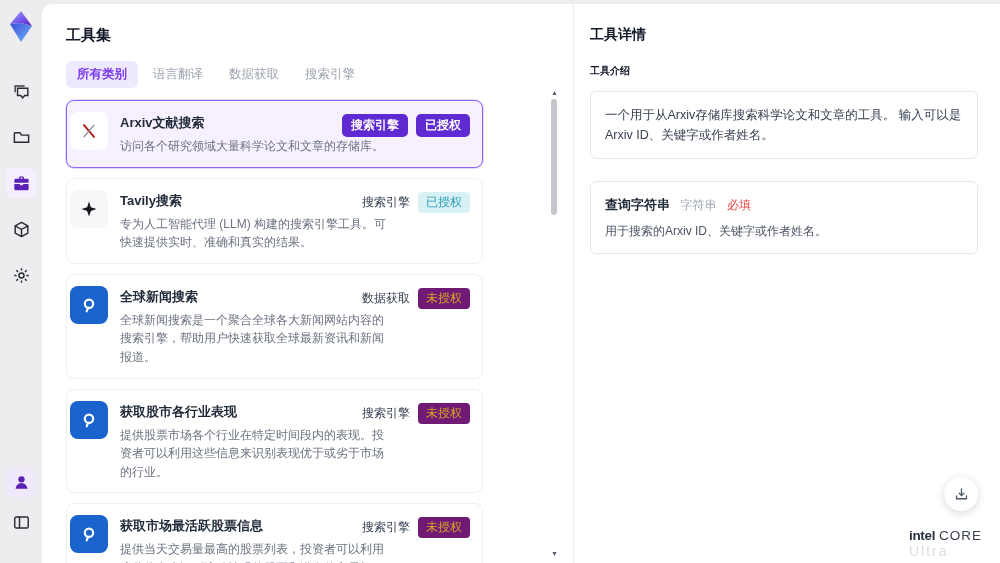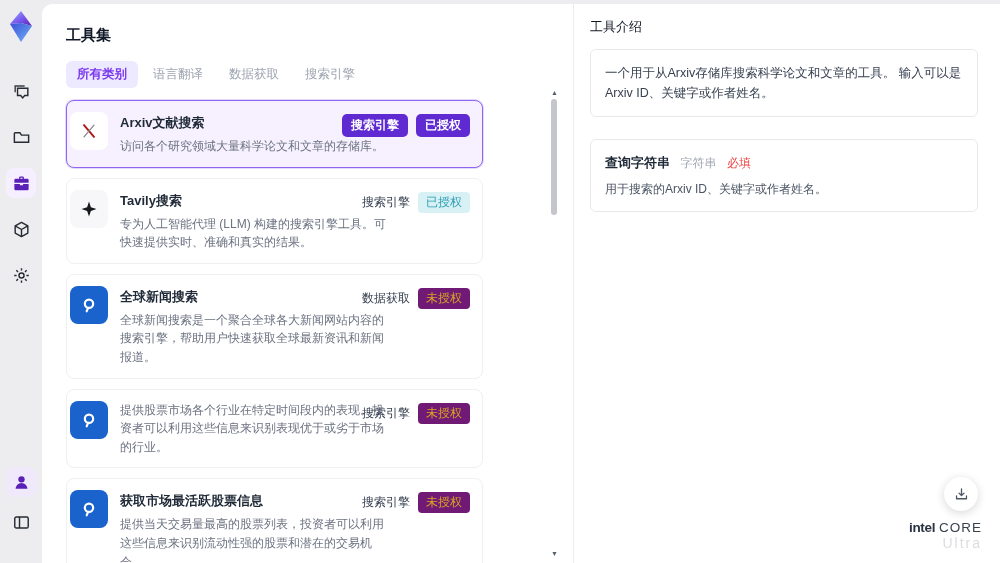--- a/index.html
+++ b/index.html
@@ -250,6 +250,7 @@
     </div>
 
     <div class="detail">
+      <div class="detail-title">工具详情</div>
 
       <div class="section-h">工具介绍</div>
       <div class="box">

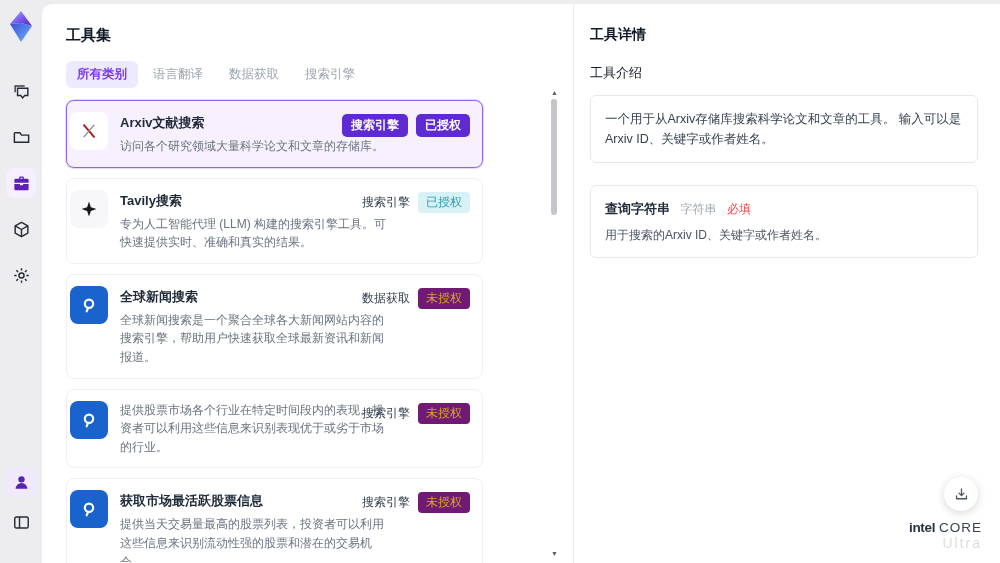--- a/index.html
+++ b/index.html
@@ -51,7 +51,7 @@
   
   .detail { flex:1; padding:14px 22px 0 16px; position:relative; }
   .detail-title { font-size:14px; font-weight:700; color:#111827; margin:8px 0 20px; }
-  .section-h { font-size:13px; font-weight:400; color:#111827; margin-bottom:13px; }
+  .section-h { font-size:10px; font-weight:700; color:#111827; margin-bottom:13px; }
   .box { border:1px solid #e8e8ec; border-radius:6px; background:#fff; padding:13px 14px; margin-bottom:22px; }
   .intro-text { font-size:12.5px; color:#374151; line-height:1.6; }
   .param-line { margin-bottom:9px; }

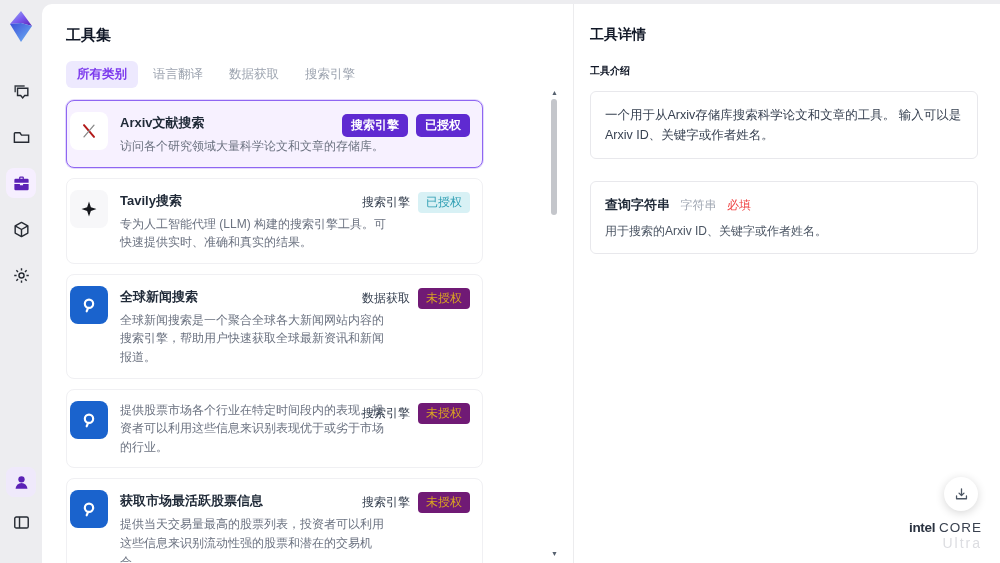--- a/index.html
+++ b/index.html
@@ -213,6 +213,7 @@
 
     </div>
     <div class="card-main">
+      <div class="card-title">获取股市各行业表现</div>
       <div class="card-desc">提供股票市场各个行业在特定时间段内的表现。投资者可以利用这些信息来识别表现优于或劣于市场的行业。</div>
     </div>
     <div class="badges">

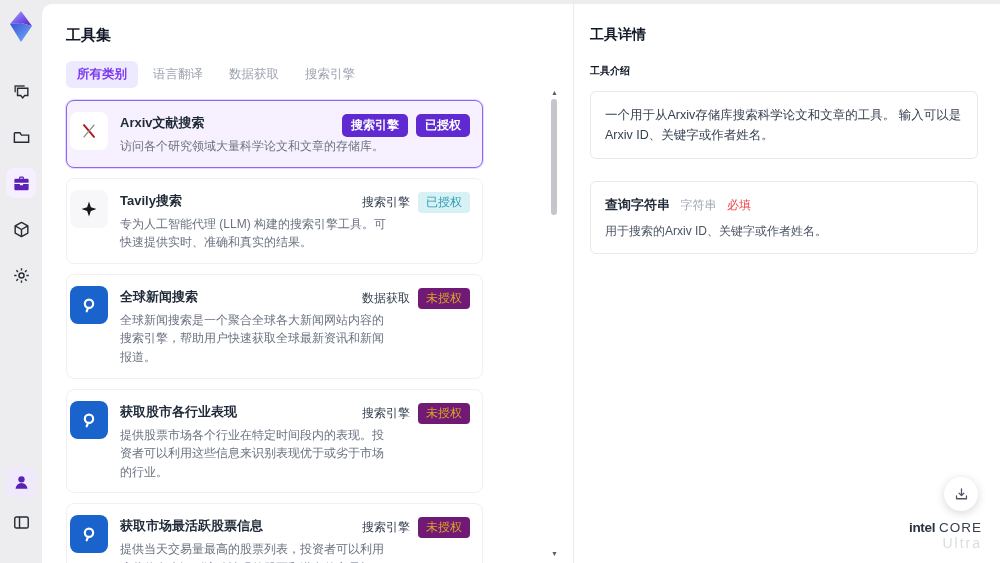--- a/index.html
+++ b/index.html
@@ -62,7 +62,7 @@
 
   
   .fab { position:absolute; right:22px; bottom:52px; width:34px; height:34px; border-radius:50%; background:#fff; box-shadow:0 2px 10px rgba(0,0,0,.16); display:flex; align-items:center; justify-content:center; color:#4b5563; cursor:pointer; }
-  .brand { position:absolute; right:18px; bottom:12px; text-align:right; line-height:1.1; }
+  .brand { position:absolute; right:18px; bottom:4px; line-height:1.1; }
   .brand-main { font-size:13.5px; color:#2a3240; }
   .brand-main b { font-weight:700; letter-spacing:-0.3px; }
   .brand-core { font-weight:400; letter-spacing:1px; color:#39414f; }

